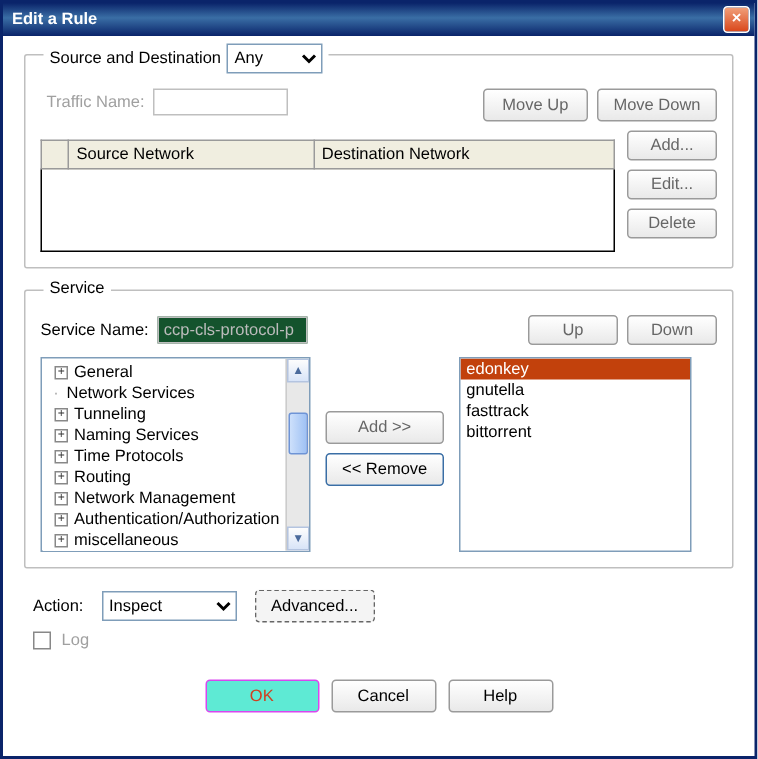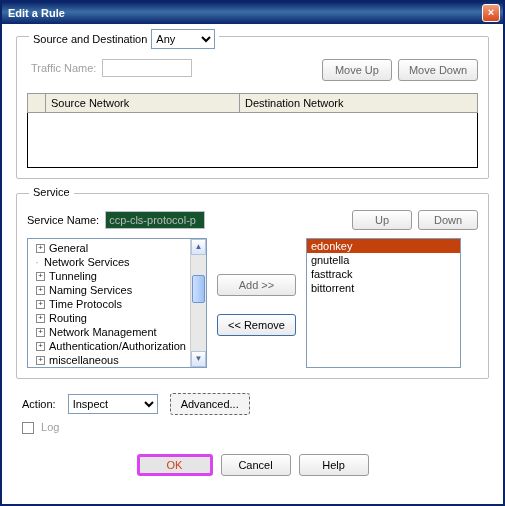--- a/index.html
+++ b/index.html
@@ -221,6 +221,11 @@
             </table>
           <div class="tbl-body"></div>
         </div>
+        <div class="side-btns">
+          <button class="btn small">Add...</button>
+          <button class="btn small">Edit...</button>
+          <button class="btn small">Delete</button>
+        </div>
       </div>
     </div>
 

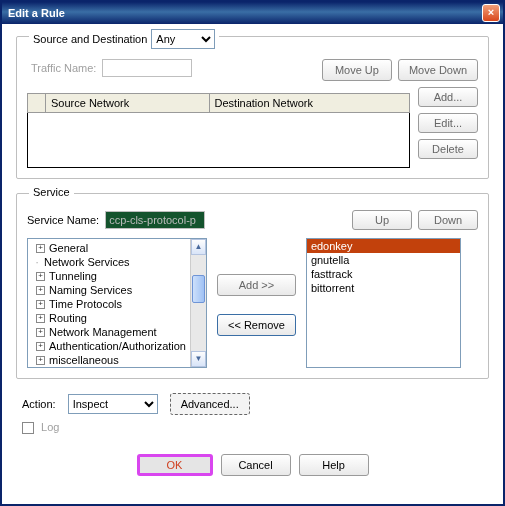--- a/index.html
+++ b/index.html
@@ -164,7 +164,7 @@
     display:flex; gap:10px; align-items:flex-start;
   }
   .mid-btns {
-    display:flex; flex-direction:column; gap:18px; margin-top:36px;
+    display:flex; flex-direction:column; gap:6px; margin-top:36px;
   }
   .bottom-btns {
     display:flex; justify-content:center; gap:8px;

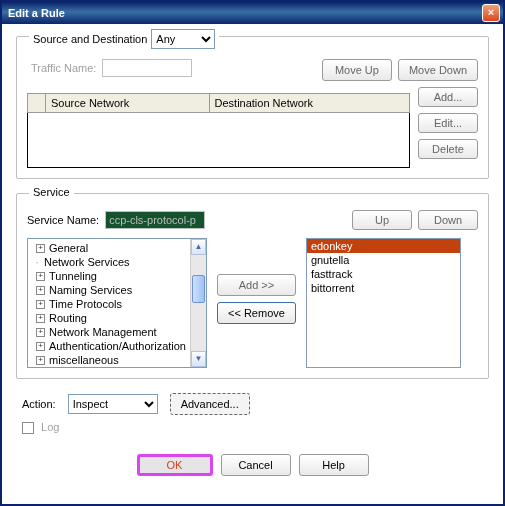--- a/index.html
+++ b/index.html
@@ -170,7 +170,7 @@
     display:flex; justify-content:center; gap:8px;
     margin-top:20px;
   }
-  .btn.ok { border:3px solid #d946ef; color:#d04020; background:#e5e5e5; min-width:76px;}
+  .btn.ok { border:1px solid #d946ef; color:#d04020; background:#5eead4; min-width:76px;}
   .checkbox {
     width:12px;height:12px;border:1px solid #888;display:inline-block;background:#fff;margin-right:4px;vertical-align:middle;
   }

